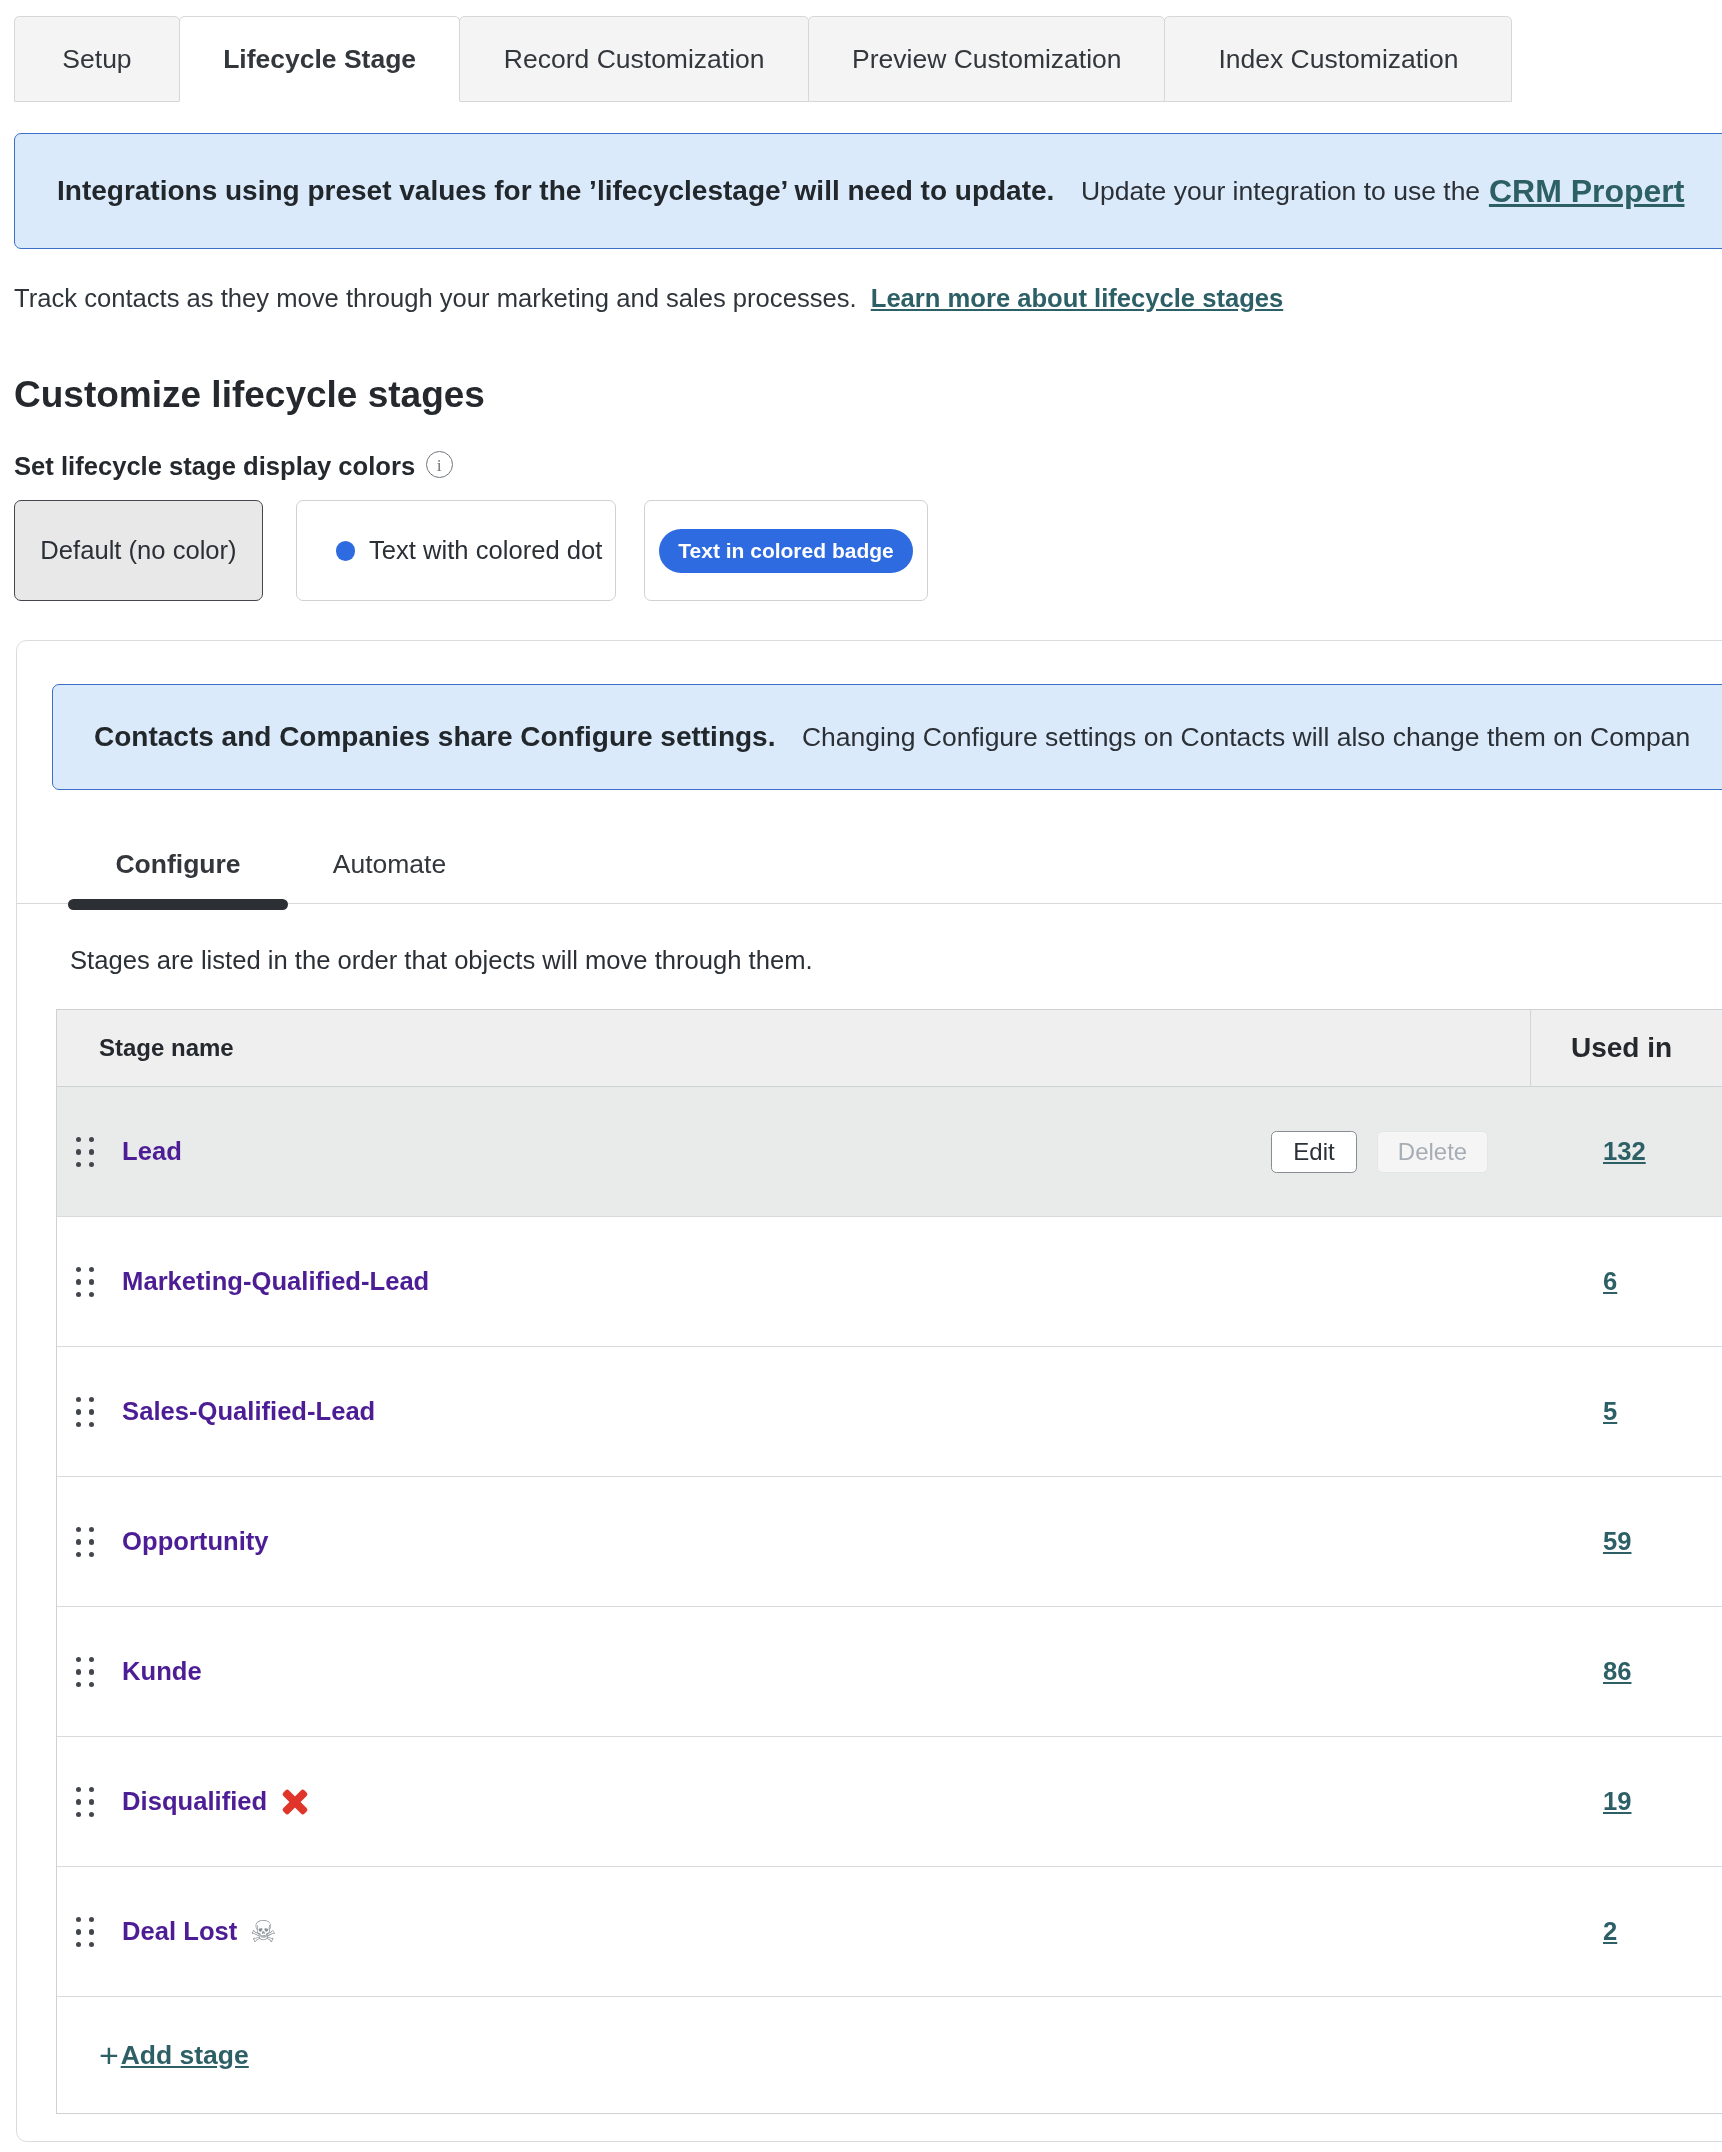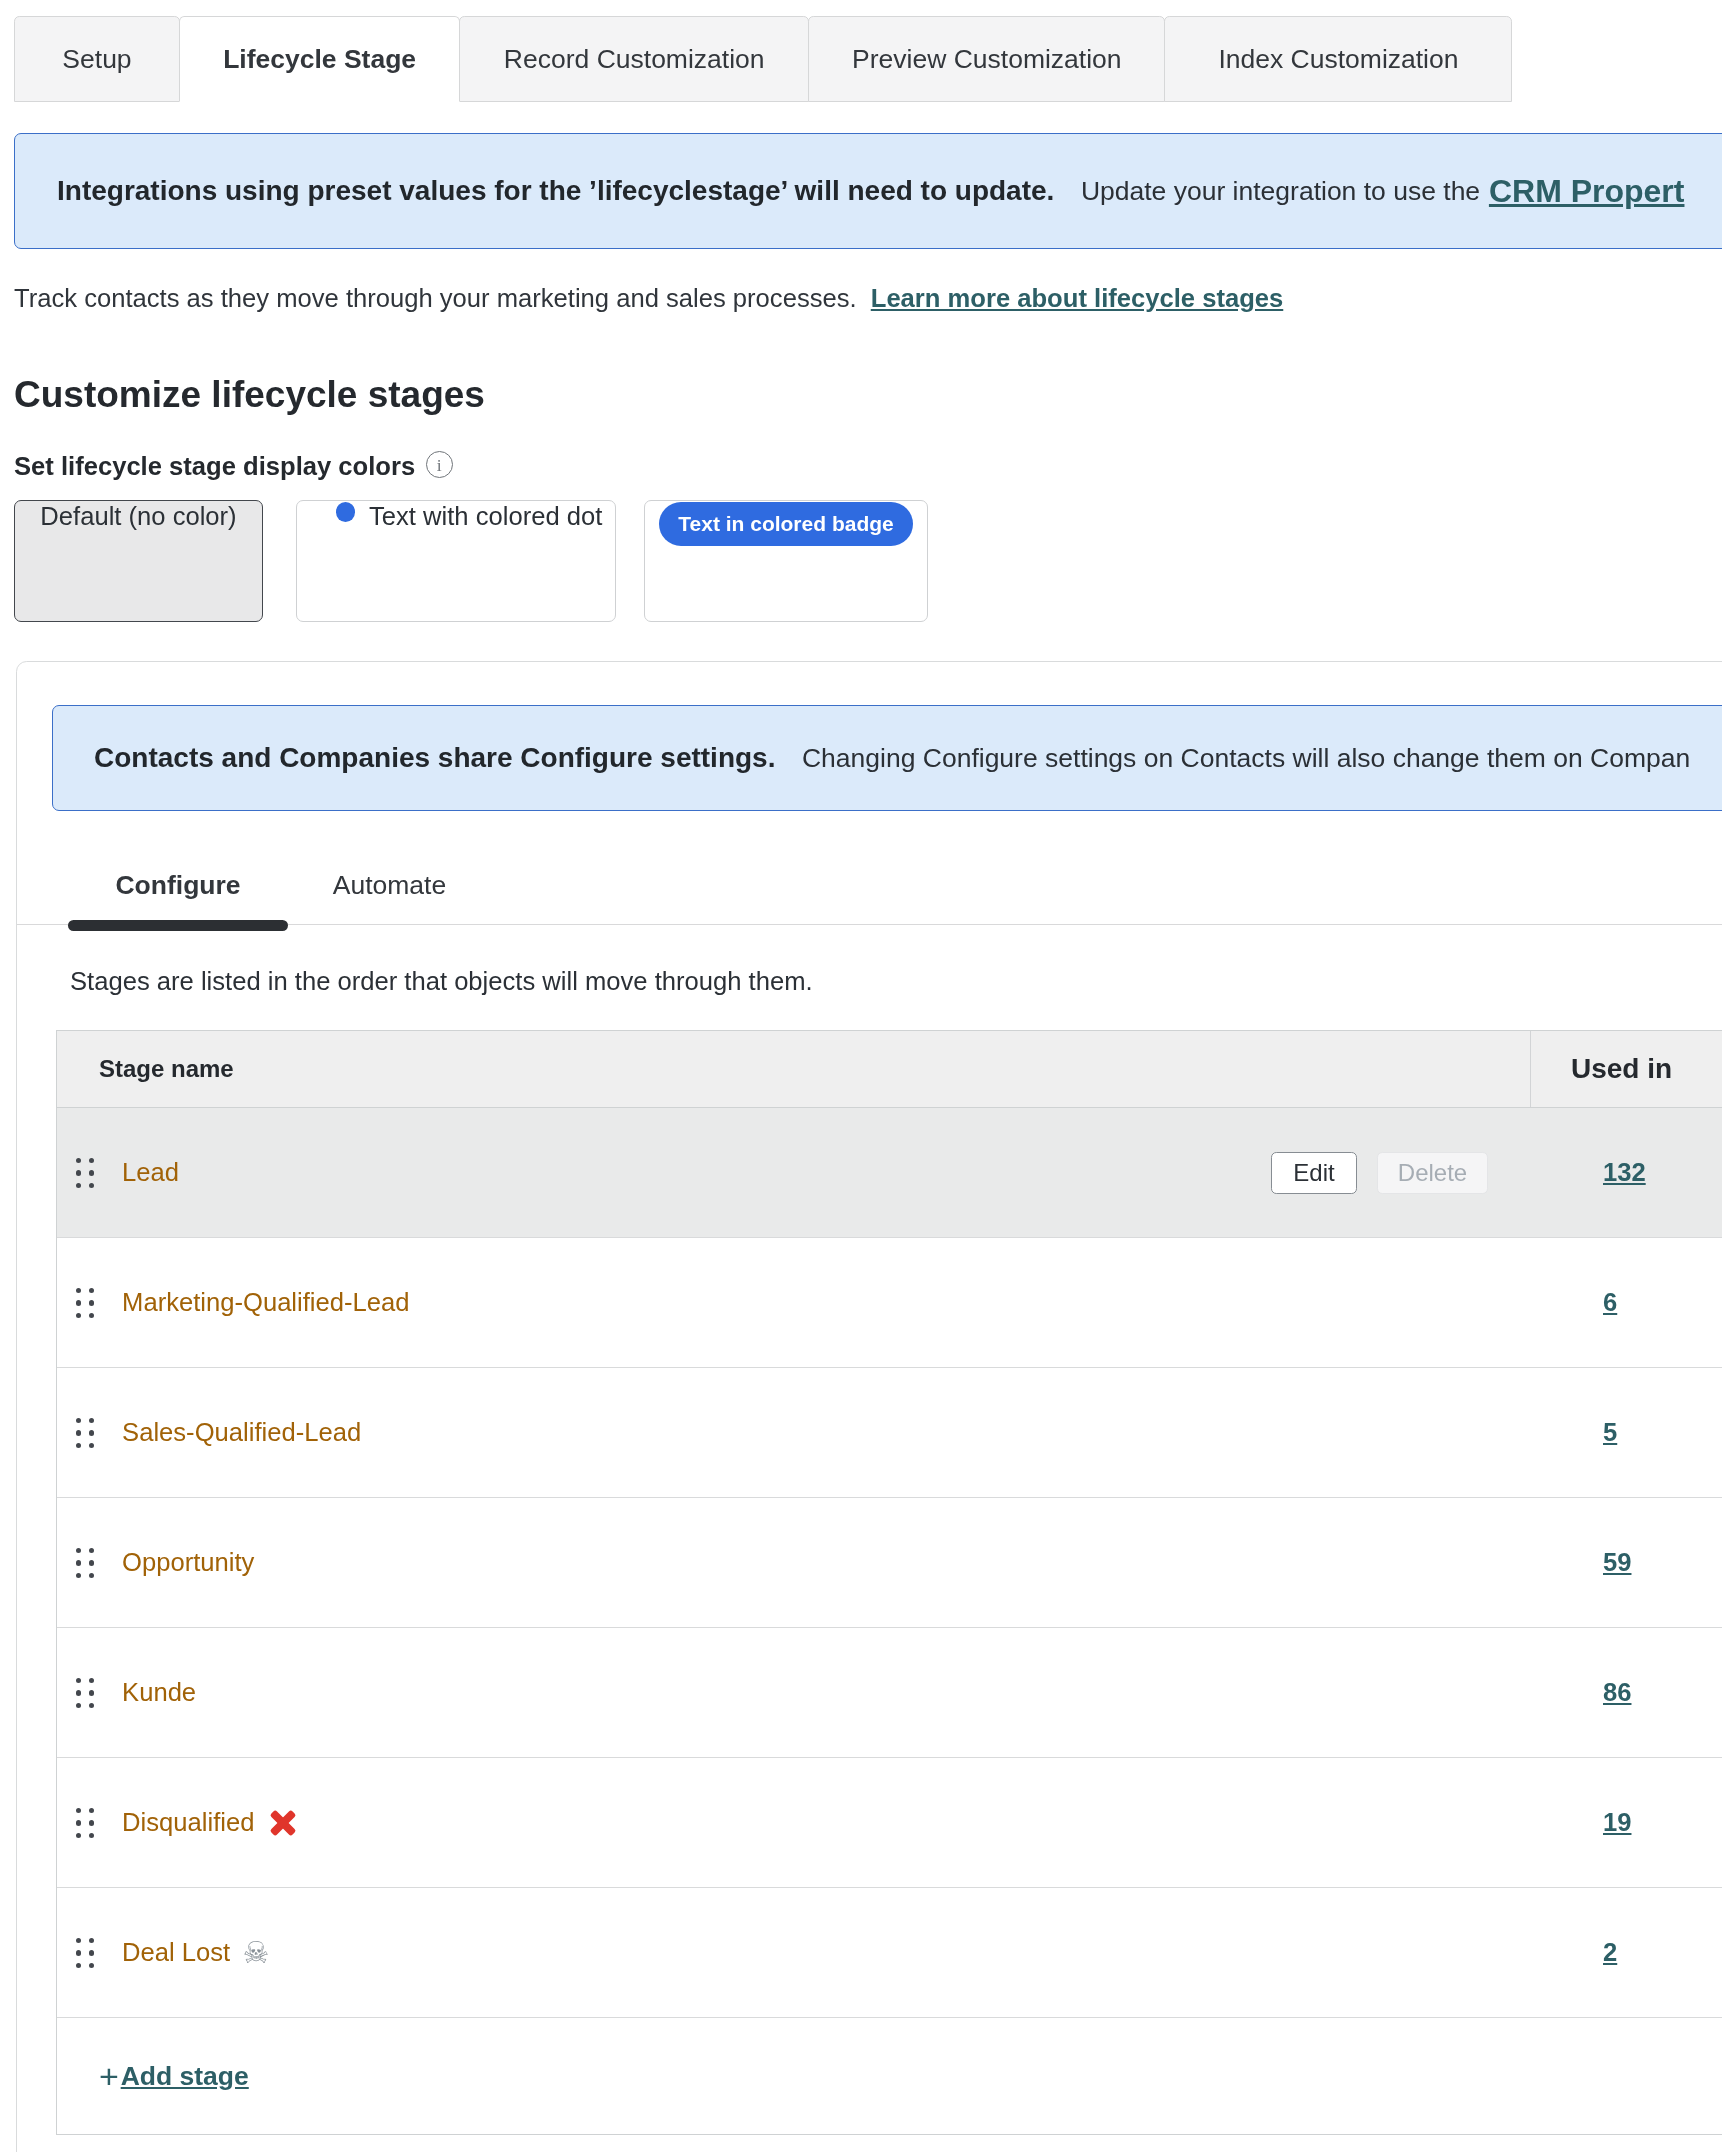--- a/index.html
+++ b/index.html
@@ -38,7 +38,7 @@
     margin-left:10.6px;font-family:"Liberation Serif",serif;cursor:pointer;}
 
   .options{display:flex;margin:19.4px 0 0 14px;}
-  .opt{height:122px;display:flex;align-items:flex-start;justify-content:center;
+  .opt{height:101px;display:flex;align-items:center;justify-content:center;
     background:#fff;border:1.8px solid #cfd1d3;border-radius:7px;font-size:25.6px;color:#2b3036;
     cursor:pointer;flex:none;}
   .opt.selected{background:#e8e8e9;border-color:#43474d;}

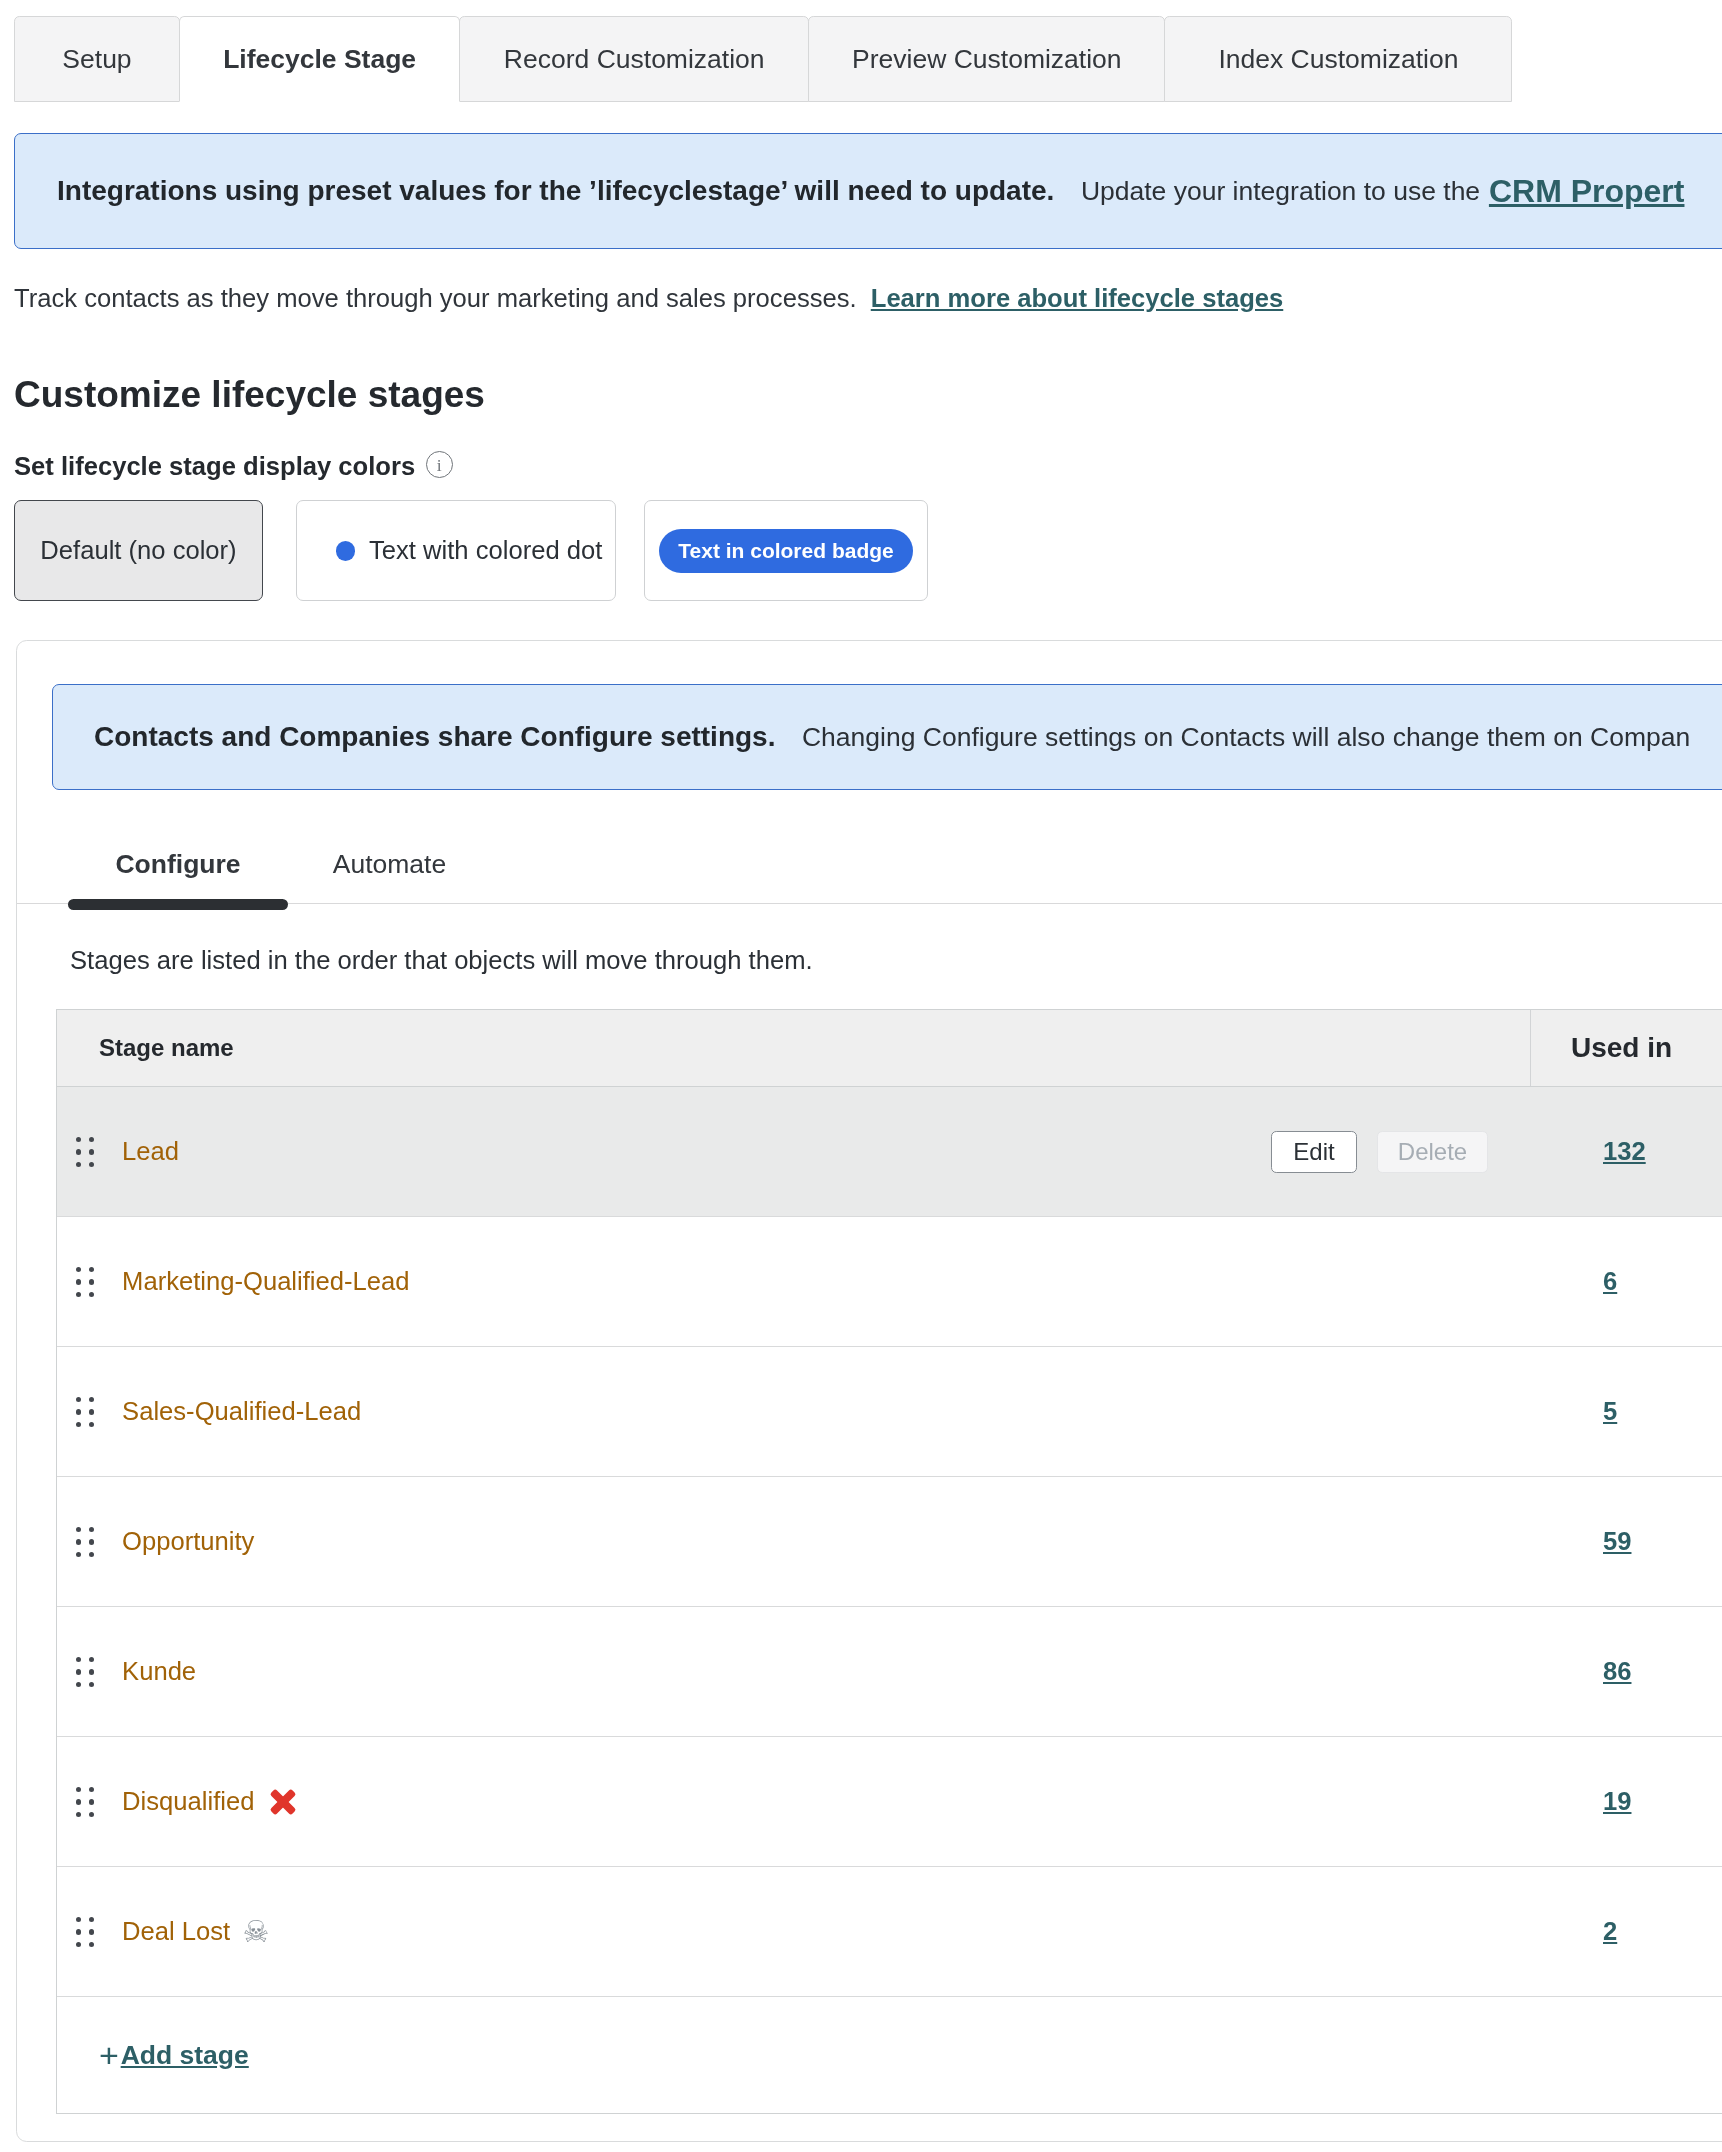--- a/index.html
+++ b/index.html
@@ -78,7 +78,7 @@
   .drag{display:grid;grid-template-columns:5.3px 5.3px;grid-auto-rows:5.3px;gap:7px 8px;
     margin-left:18.5px;cursor:grab;flex:none;}
   .drag i{width:5.3px;height:5.3px;border-radius:50%;background:#43474d;}
-  .stage-name{margin-left:28px;font-size:25.6px;font-weight:normal;color:#a16207;}
+  .stage-name{margin-left:28px;font-size:25.6px;font-weight:bold;color:#4c1d95;}
   .used-link{position:absolute;left:1546px;font-size:25.6px;font-weight:bold;color:#2d5f66;
     text-decoration:underline;cursor:pointer;}
   .btn-edit{position:absolute;left:1214px;top:50%;transform:translateY(-50%);width:86px;height:42px;

